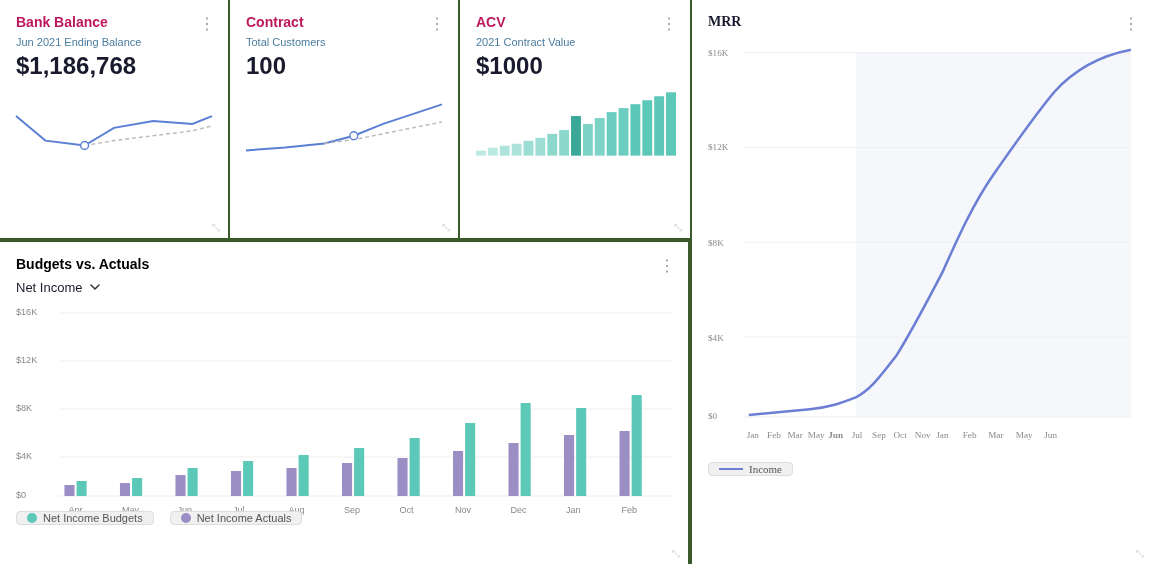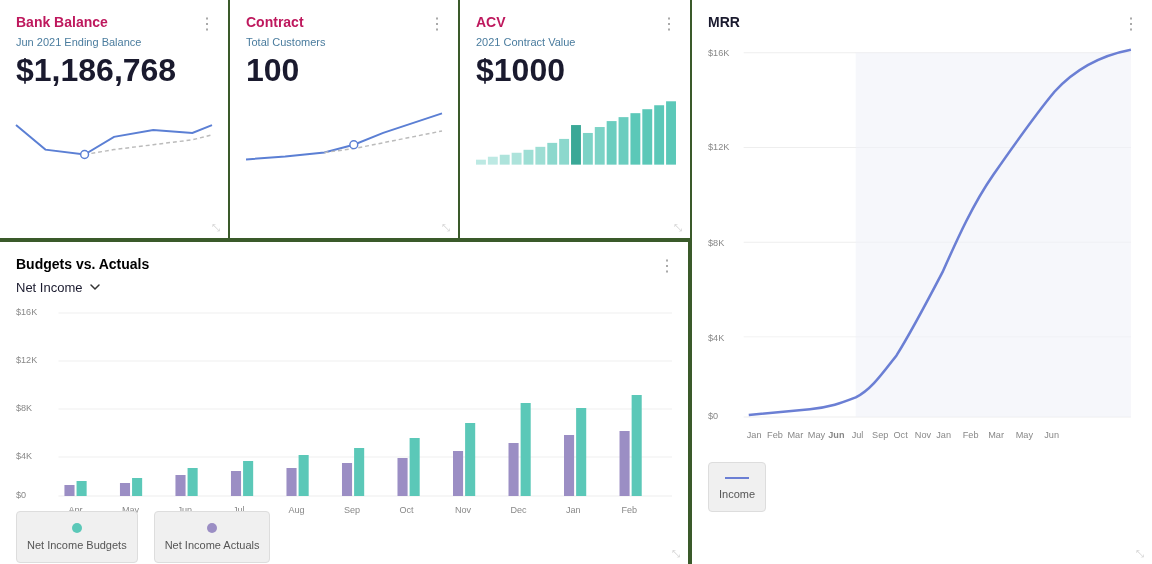--- a/index.html
+++ b/index.html
@@ -82,6 +82,7 @@
       padding: 14px 16px 10px;
       position: relative;
       overflow: hidden;
+      font-family: Liberation Serif, serif;
     }
     .mrr-title {
       font-size: 14px;

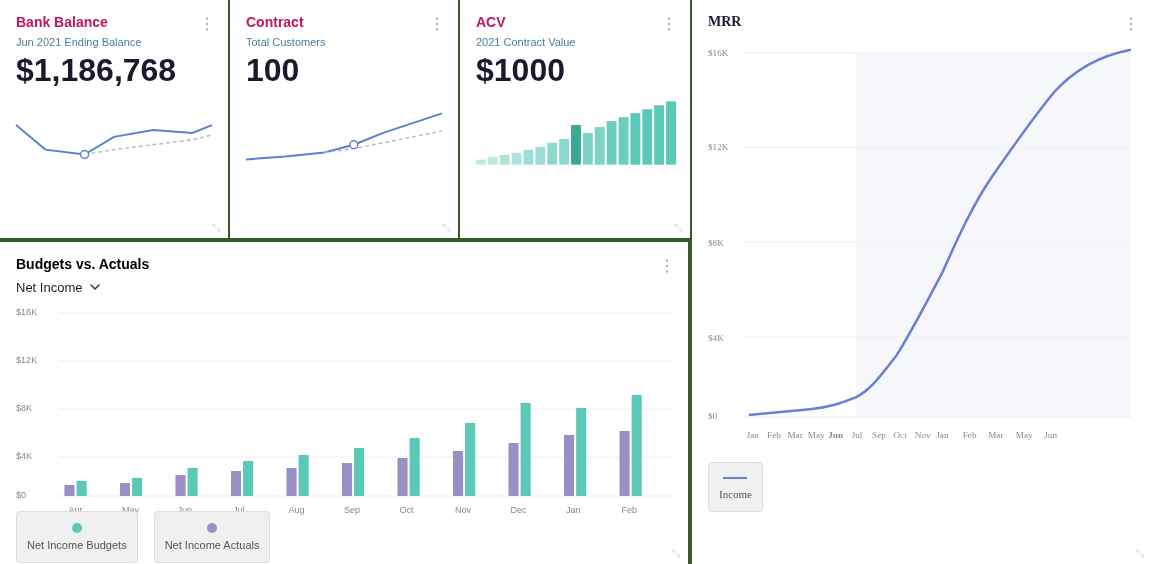--- a/index.html
+++ b/index.html
@@ -44,7 +44,7 @@
       margin-bottom: 4px;
     }
     .card-value {
-      font-size: 32px;
+      font-size: 24px;
       font-weight: 700;
       color: #1a1a2e;
       margin-bottom: 6px;

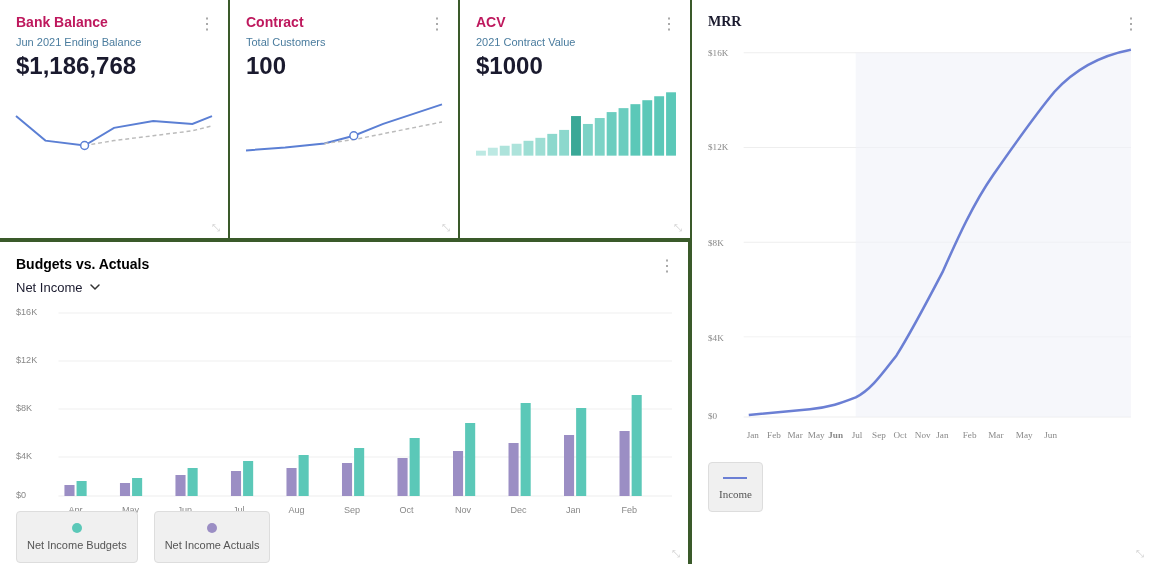--- a/index.html
+++ b/index.html
@@ -163,8 +163,7 @@
       background: #f0f0f0;
       border: 1px solid #ddd;
       border-radius: 4px;
-      padding: 11px 10px;
-      flex-direction: column;
+      padding: 0 10px;
     }
     .legend-dot {
       width: 10px;

